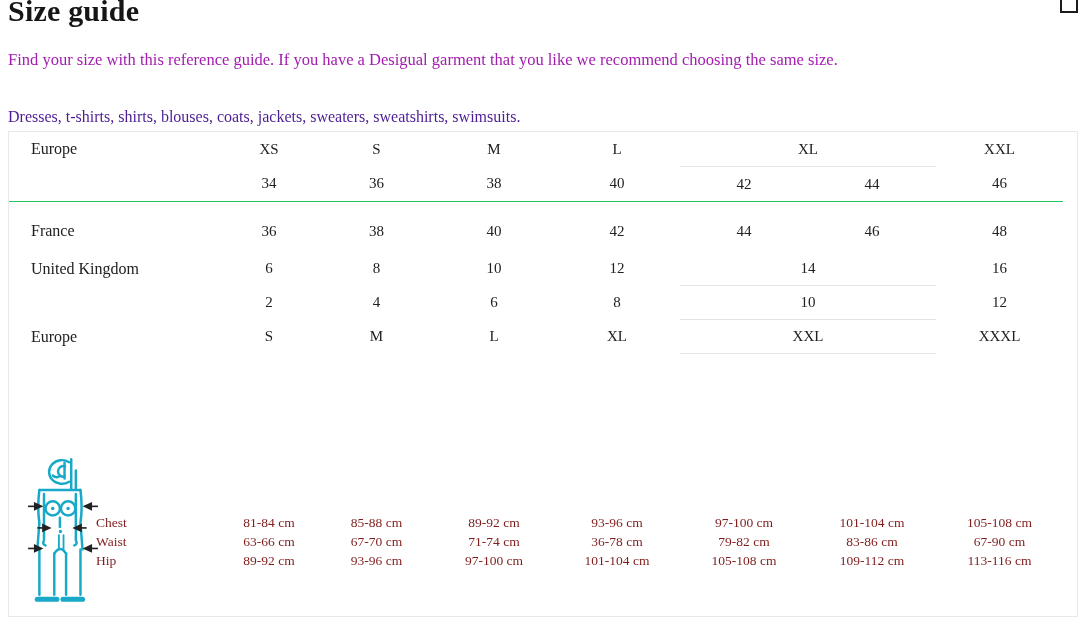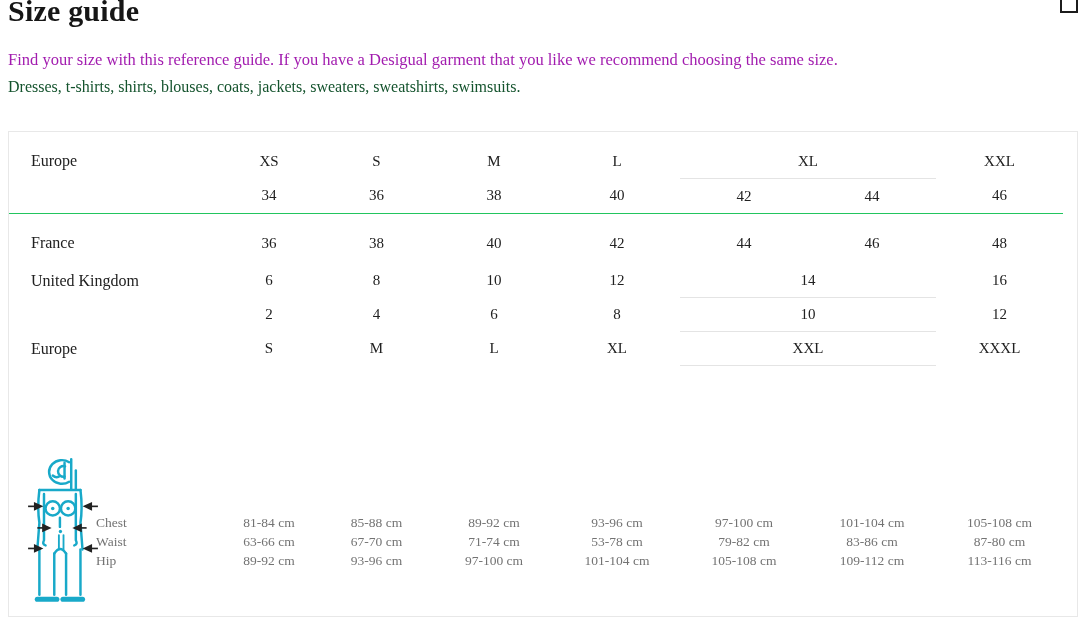--- a/index.html
+++ b/index.html
@@ -16,7 +16,7 @@
     border:2.5px solid #1c1c1c;background:#fff;cursor:pointer;
   }
   .desc{position:absolute;left:8px;top:50px;font-size:16.5px;color:#a21caf;margin:0;}
-  .cats{position:absolute;left:8px;top:78px;font-size:16px;color:#14532d;margin:0;}
+  .cats{position:absolute;left:8px;top:108px;font-size:16px;color:#4c1d95;margin:0;}
   .card{
     position:absolute;left:8px;top:131px;width:1070px;height:486px;
     border:1px solid #e8e8e8;box-sizing:border-box;background:#fff;

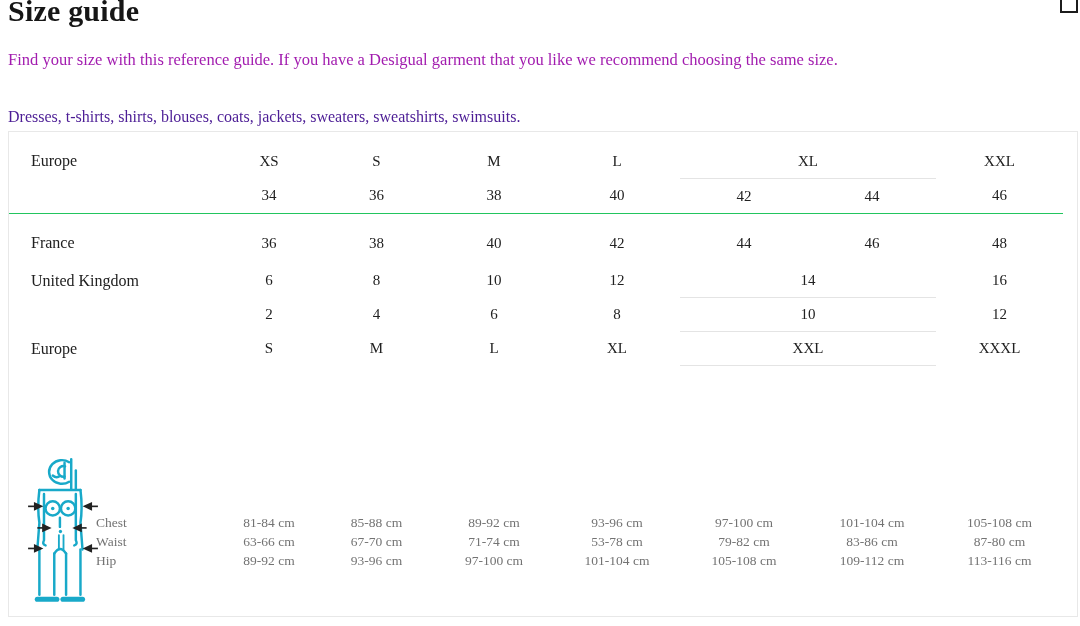--- a/index.html
+++ b/index.html
@@ -22,7 +22,7 @@
     border:1px solid #e8e8e8;box-sizing:border-box;background:#fff;
   }
   table{border-collapse:collapse;table-layout:fixed;}
-  .size-table{width:1054px;margin-top:12px;}
+  .size-table{width:1054px;}
   .size-table td{
     text-align:center;font-size:15px;color:#212121;padding:0;
     height:34px;vertical-align:middle;

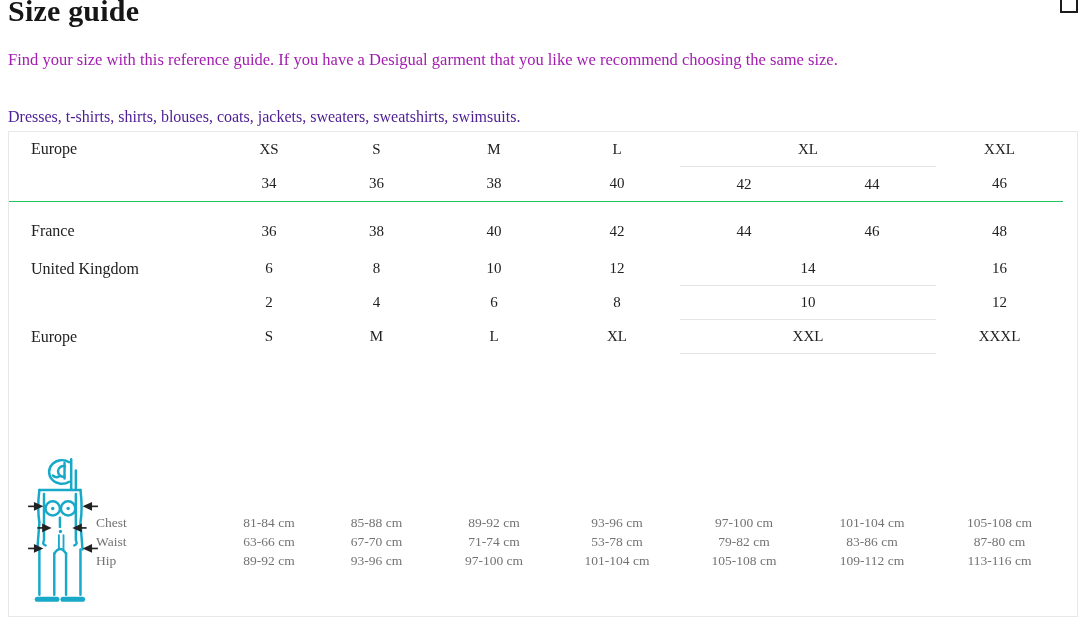--- a/index.html
+++ b/index.html
@@ -36,7 +36,7 @@
 
   .measure-table{position:absolute;left:0px;top:381px;width:1054px;}
   .measure-table td{
-    text-align:center;font-size:13.5px;color:#737373;height:19px;
+    text-align:center;font-size:13.5px;color:#7f1d1d;height:19px;
     vertical-align:middle;padding:0;
   }
   .measure-table td.mlbl{text-align:left;padding-left:87px;font-size:13.5px;}

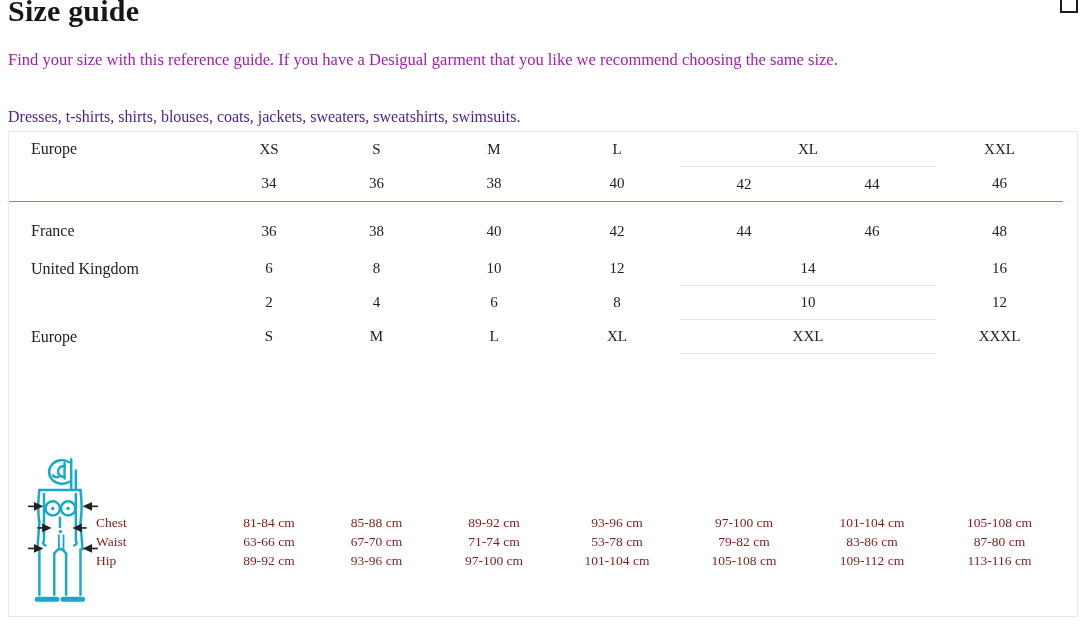--- a/index.html
+++ b/index.html
@@ -198,7 +198,7 @@
       <td>63-66 cm</td>
       <td>67-70 cm</td>
       <td>71-74 cm</td>
-      <td>53-78 cm</td>
+      <td>36-78 cm</td>
       <td>79-82 cm</td>
       <td>83-86 cm</td>
       <td>87-80 cm</td>

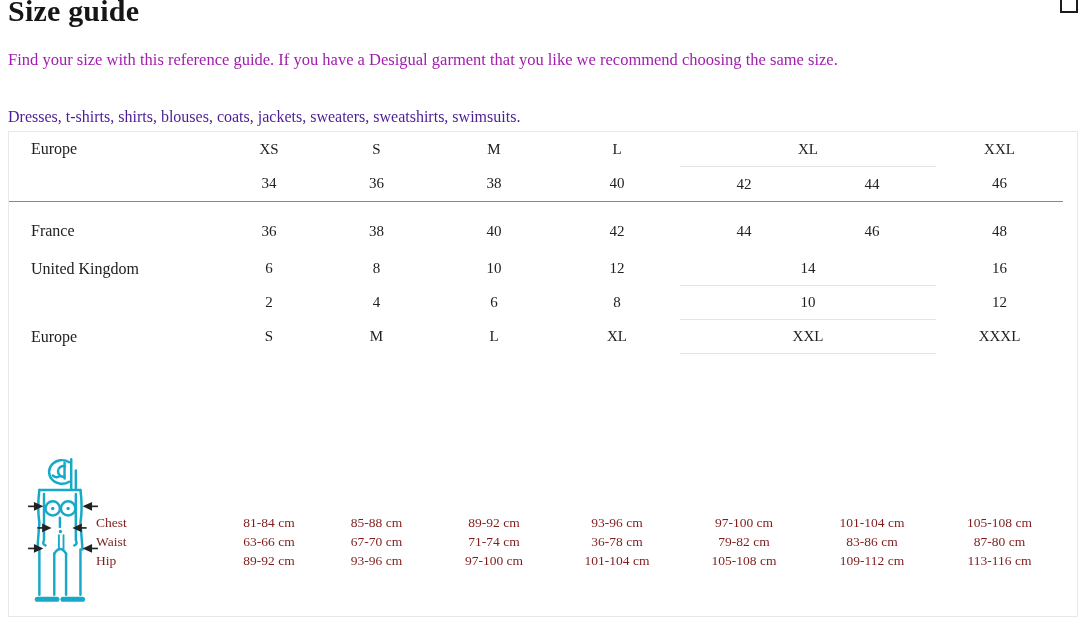--- a/index.html
+++ b/index.html
@@ -201,7 +201,7 @@
       <td>36-78 cm</td>
       <td>79-82 cm</td>
       <td>83-86 cm</td>
-      <td>87-80 cm</td>
+      <td>67-90 cm</td>
     </tr>
     <tr>
       <td class="mlbl">Hip</td>

